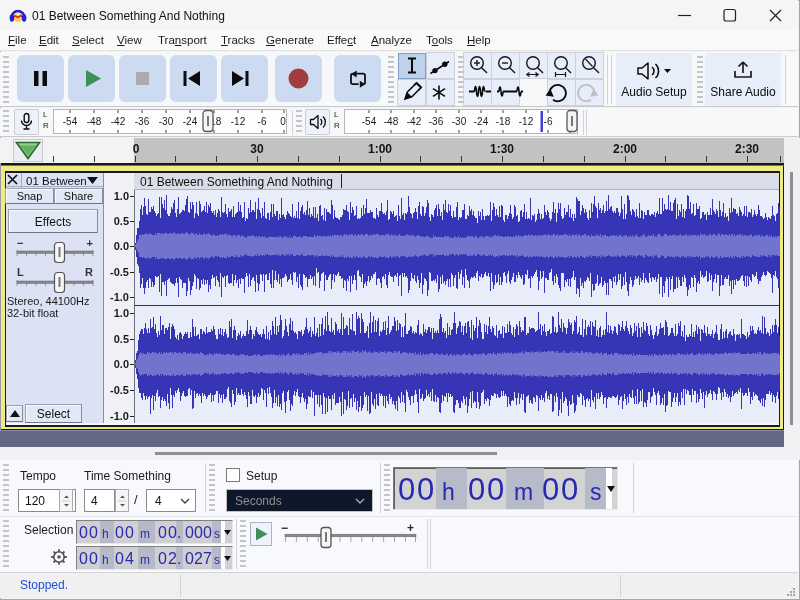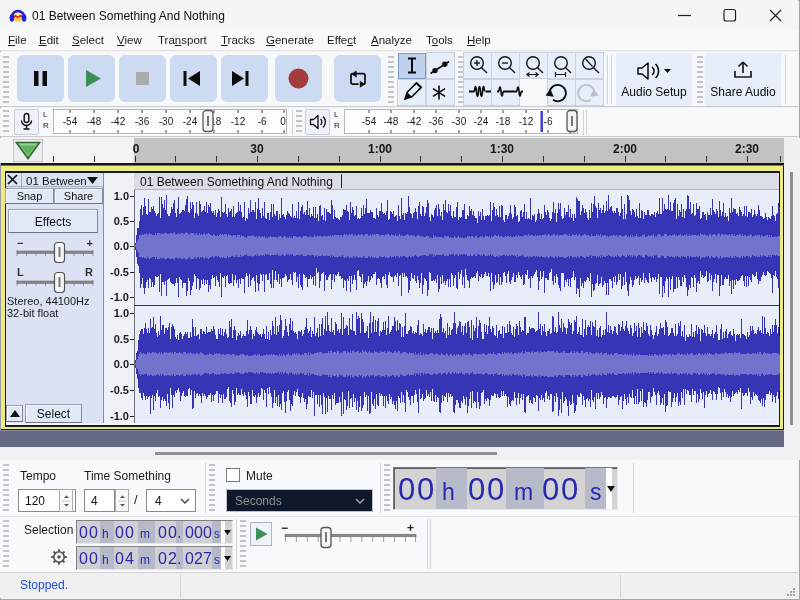--- a/index.html
+++ b/index.html
@@ -393,7 +393,7 @@
   <div class="grip" style="left:209px;top:4px;height:48px"></div>
 
   <div class="abs" style="left:226px;top:8px;width:14px;height:14px;background:#fff;border:1px solid #7a7a7a"></div>
-  <div class="abs" style="left:246px;top:9px;font-size:12px;color:#1b1b1b">Mute</div>
+  <div class="abs" style="left:246px;top:9px;font-size:12px;color:#1b1b1b">Setup</div>
   <div class="abs" style="left:226px;top:29px;width:147px;height:23px;background:#0f172a;border:1px solid #c2c2c2;font-size:12px;color:#8f8f8f;padding:4px 0 0 8px">Seconds</div>
   <svg class="abs" style="left:355px;top:38px" width="10" height="6" viewBox="0 0 10 6">
         <path d="M1 1 L5 5 L9 1" fill="none" stroke="#a9a9a9" stroke-width="1.4"></path>

